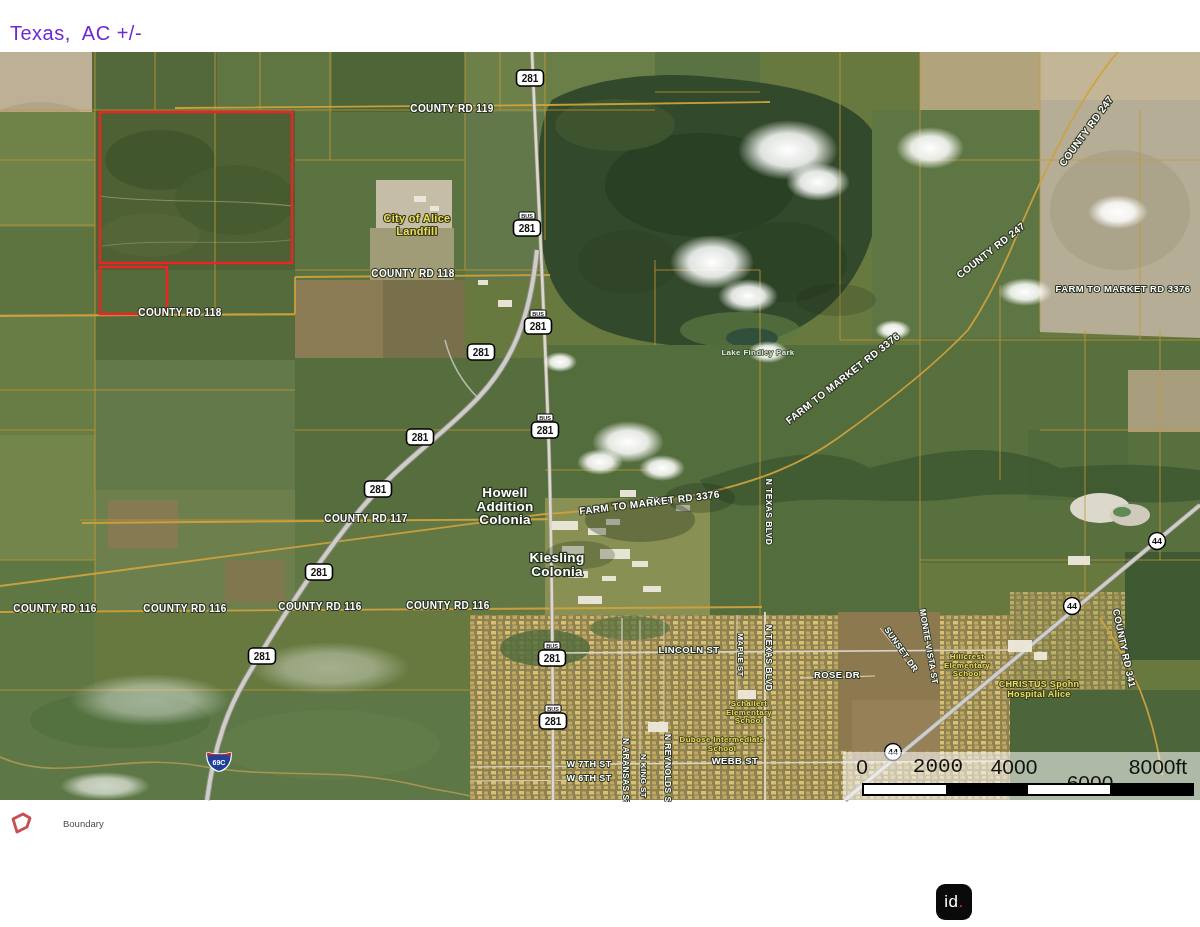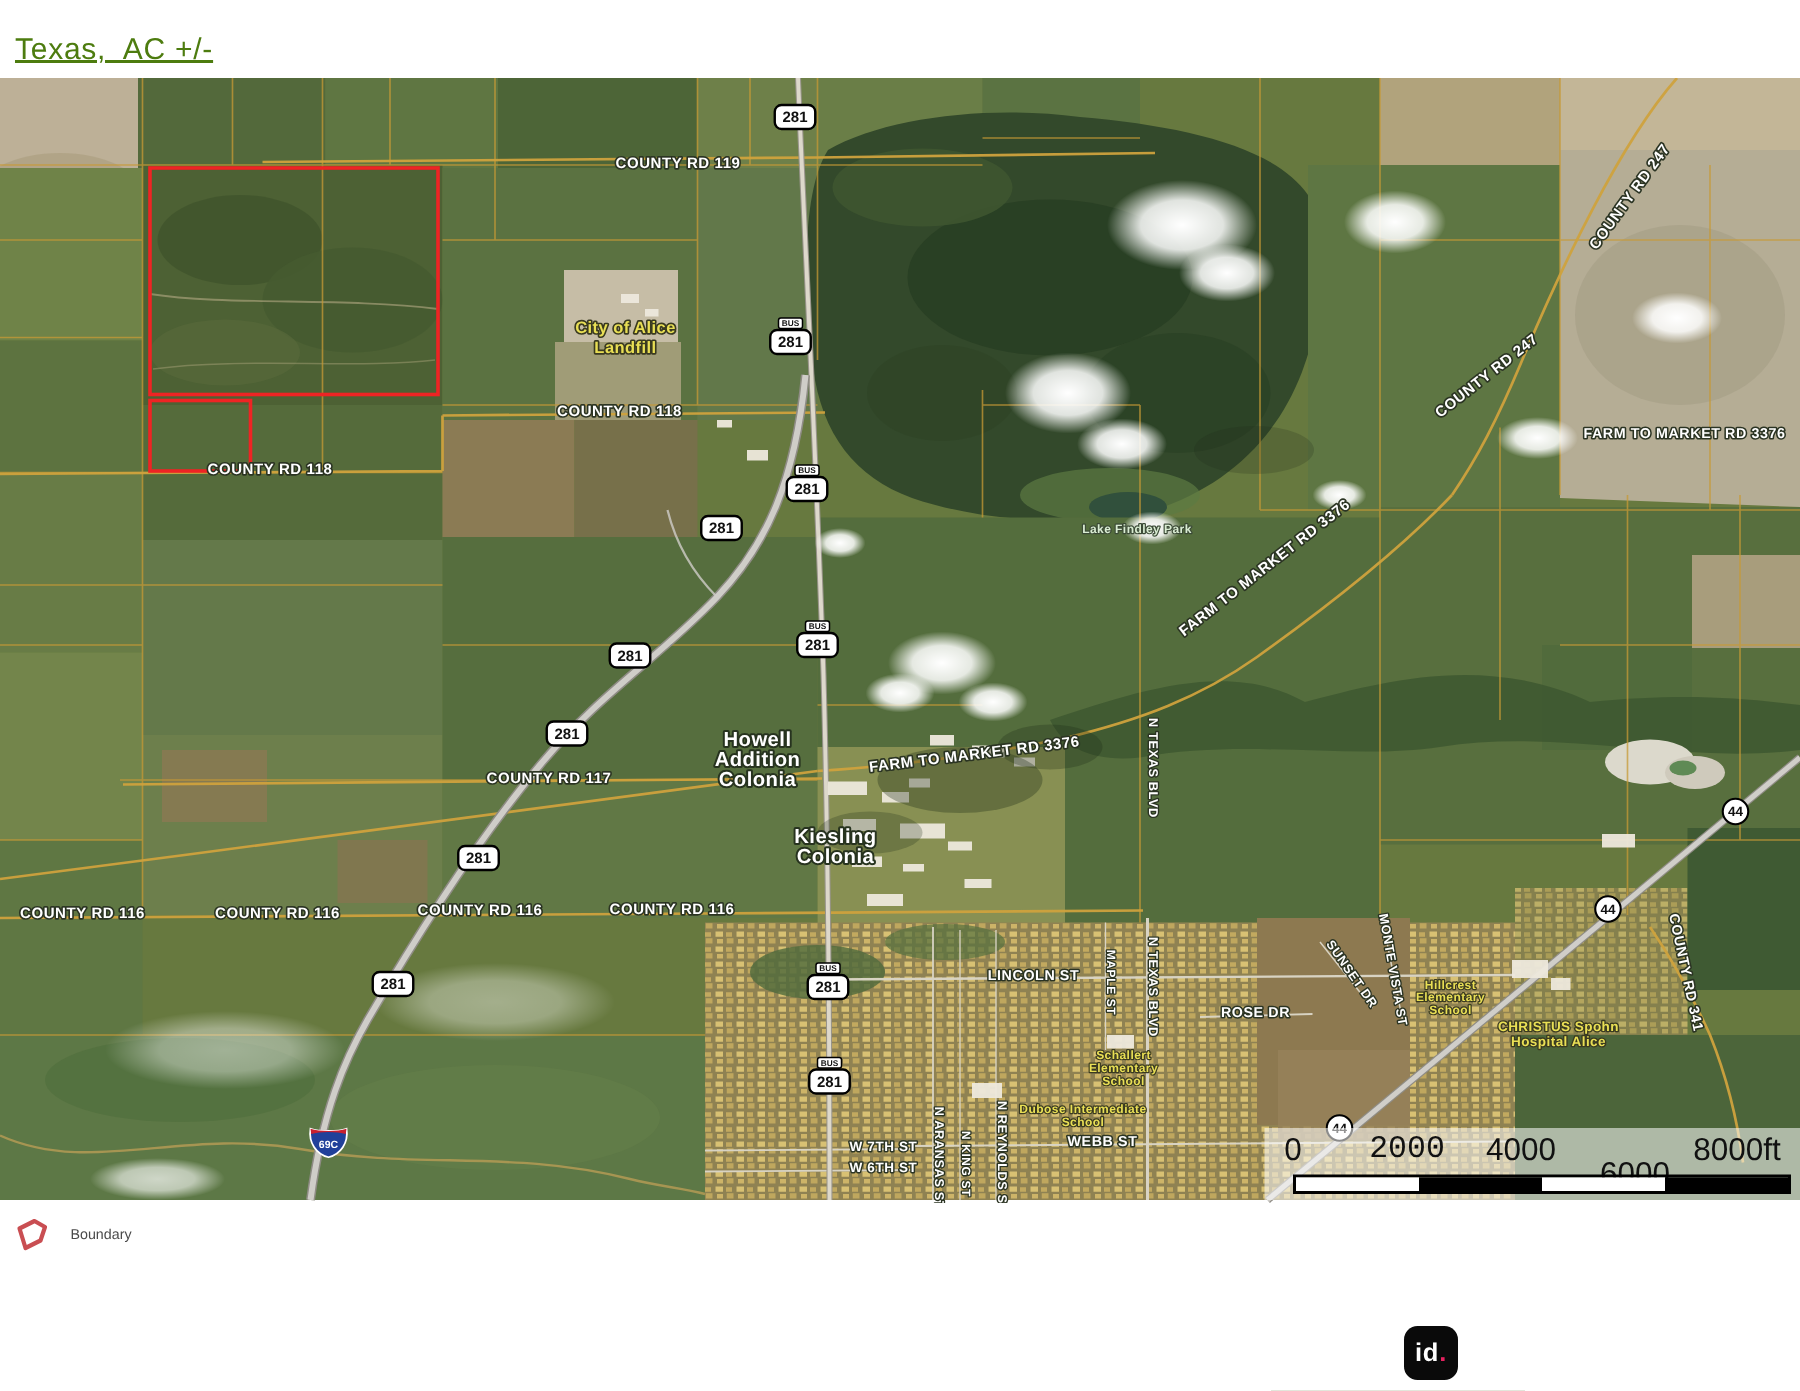--- a/index.html
+++ b/index.html
@@ -5,8 +5,8 @@
   html,body{margin:0;padding:0;background:#ffffff;}
   .page{position:relative;width:1200px;height:927px;background:#fff;overflow:hidden;
         font-family:"Liberation Sans",sans-serif;}
-  .map-title{position:absolute;left:10px;top:22px;font-size:20px;color:#4d7c0f;
-             letter-spacing:.5px;white-space:pre;text-decoration:underline;}
+  .map-title{position:absolute;left:10px;top:22px;font-size:20px;color:#6d28d9;
+             letter-spacing:.5px;white-space:pre;}
   .map-wrap{position:absolute;left:0;top:52px;width:1200px;height:750px;}
   svg{display:block;}
   

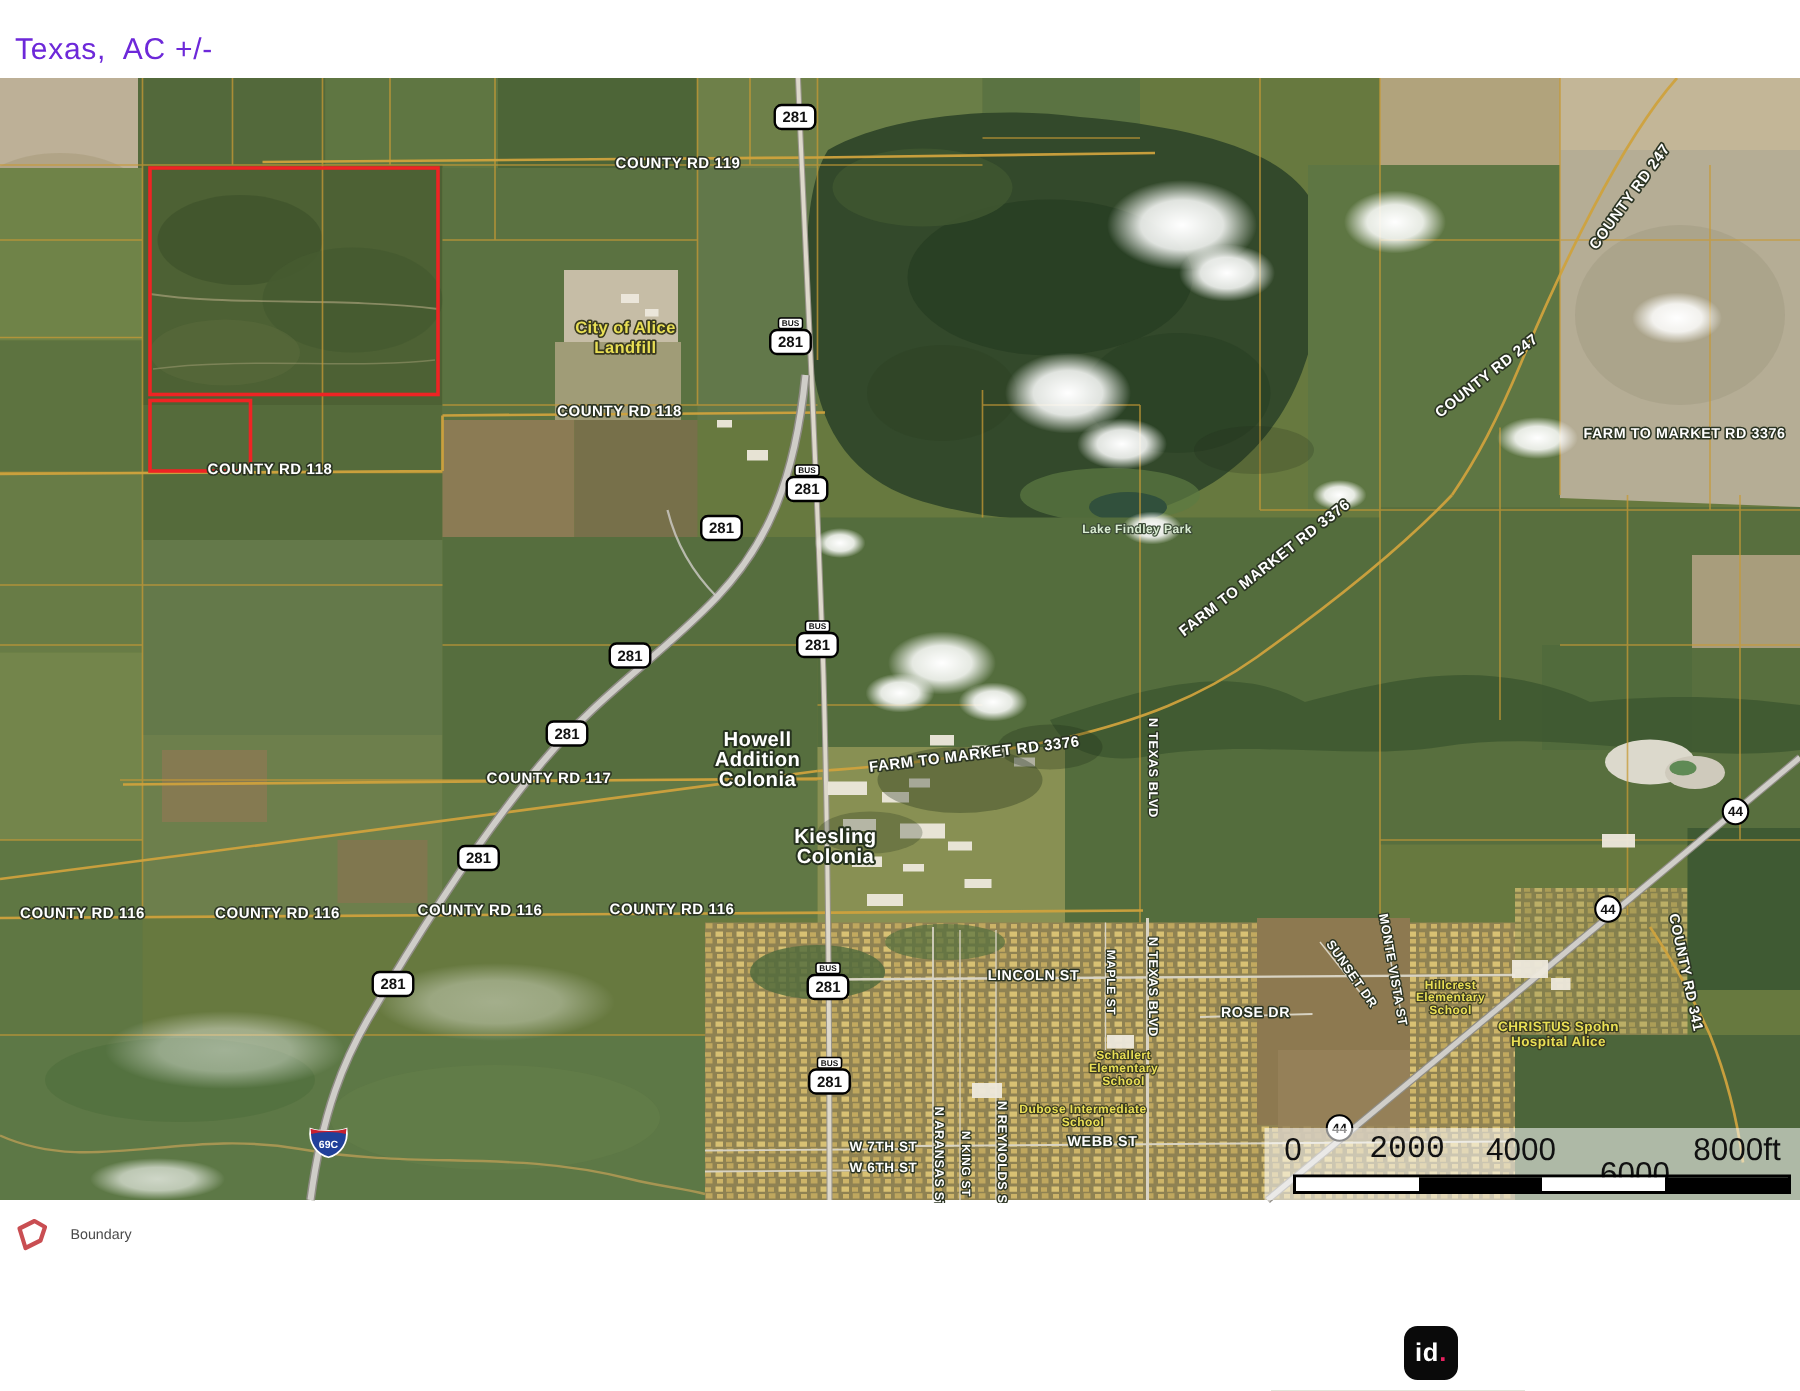--- a/index.html
+++ b/index.html
@@ -27,7 +27,7 @@
                  border:2px solid #000;display:flex;}
   .scalebar .seg{height:100%;flex:1 1 auto;}
   
-  .legend{position:absolute;left:8px;top:810px;display:flex;align-items:center;gap:13px;}
+  .legend{position:absolute;left:8px;top:810px;display:flex;align-items:center;gap:29px;}
   .legend-label{font-size:9.5px;color:#4a4a4a;}
   
   .disclaimer{position:absolute;left:936px;top:884px;display:flex;gap:8px;align-items:flex-start;}

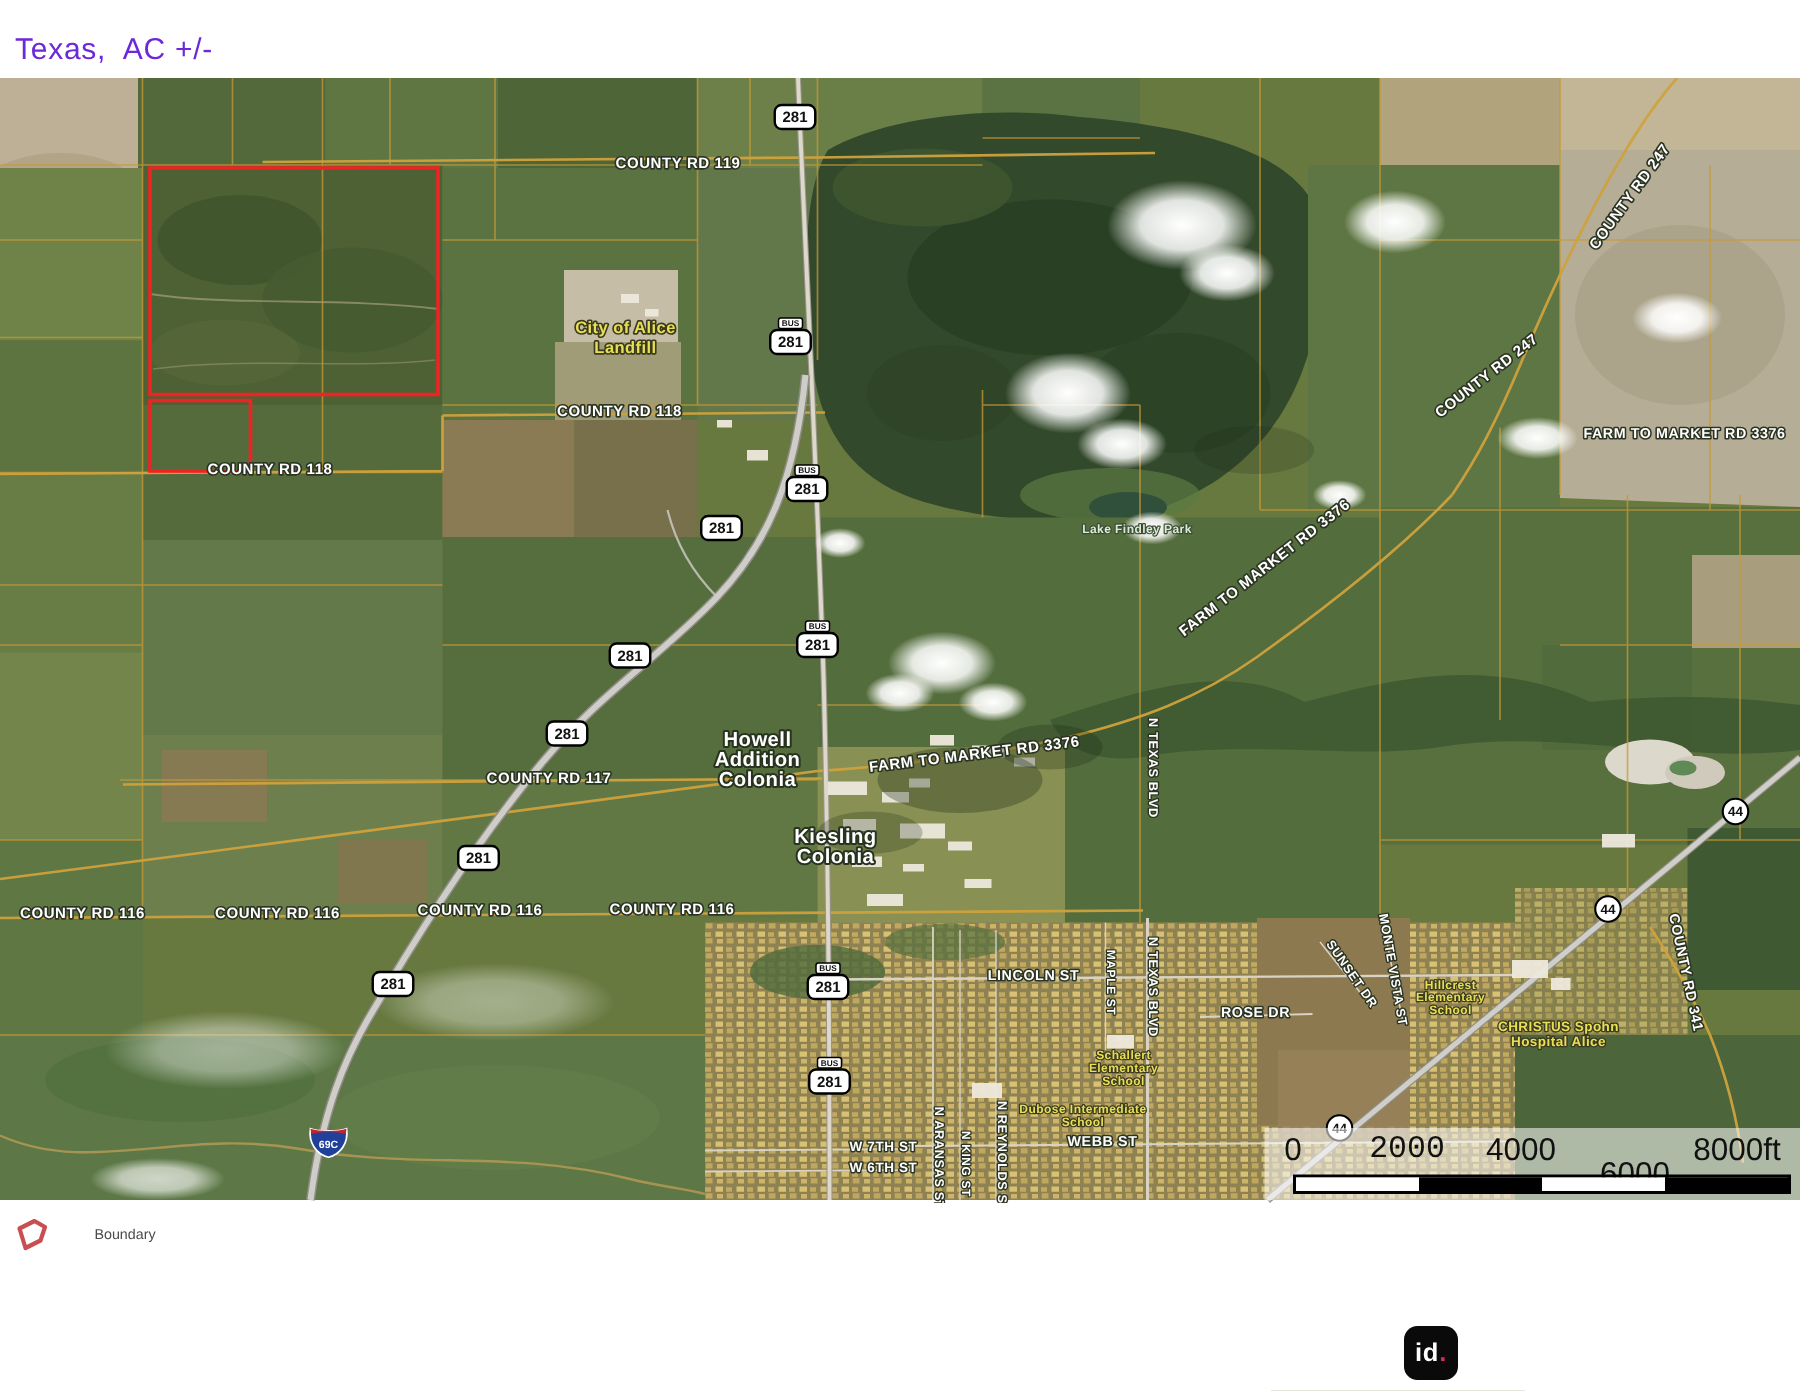--- a/index.html
+++ b/index.html
@@ -32,7 +32,7 @@
   
   .disclaimer{position:absolute;left:936px;top:884px;display:flex;gap:8px;align-items:flex-start;}
   .idlogo{width:36px;height:36px;background:#0a0a0a;border-radius:9px;color:#fff;
-          font-weight:bold;font-size:17px;display:flex;align-items:center;justify-content:center;
+          font-weight:normal;font-size:17px;display:flex;align-items:center;justify-content:center;
           letter-spacing:.5px;}
   .idlogo .dot{color:#e6215f;}
   .disc-lines{font-size:7.5px;line-height:8.6px;color:#8e8e8e;width:215px;}

